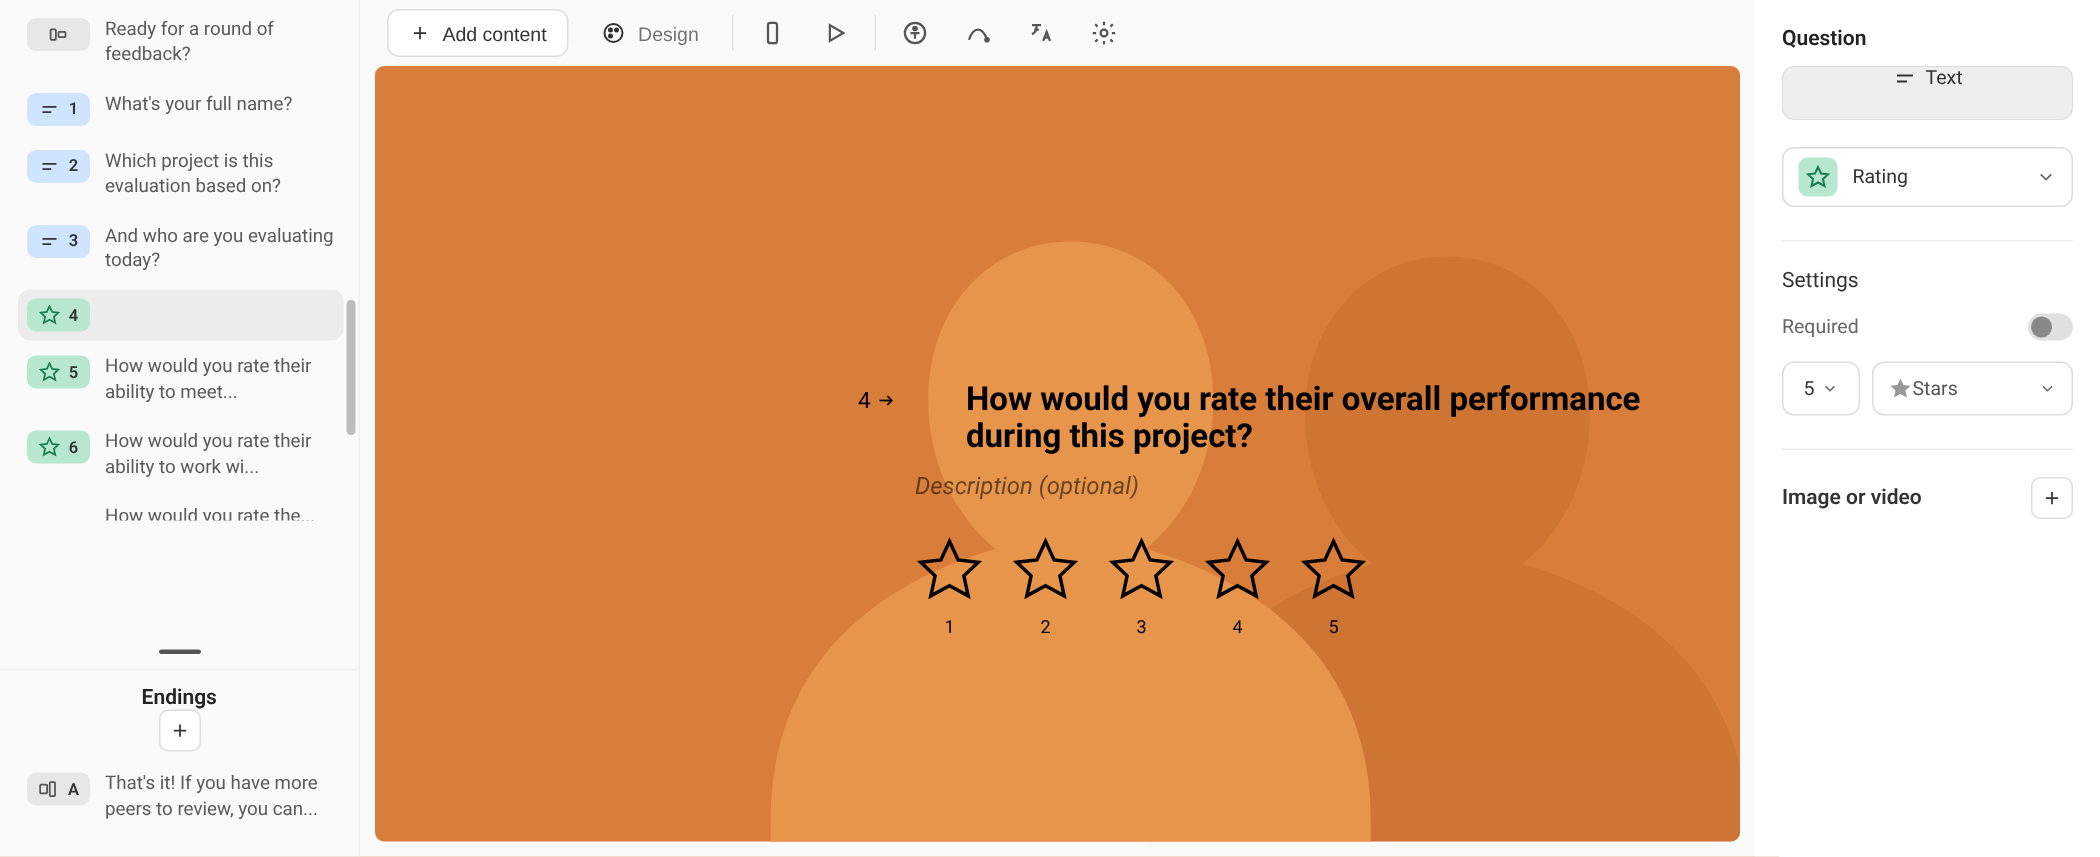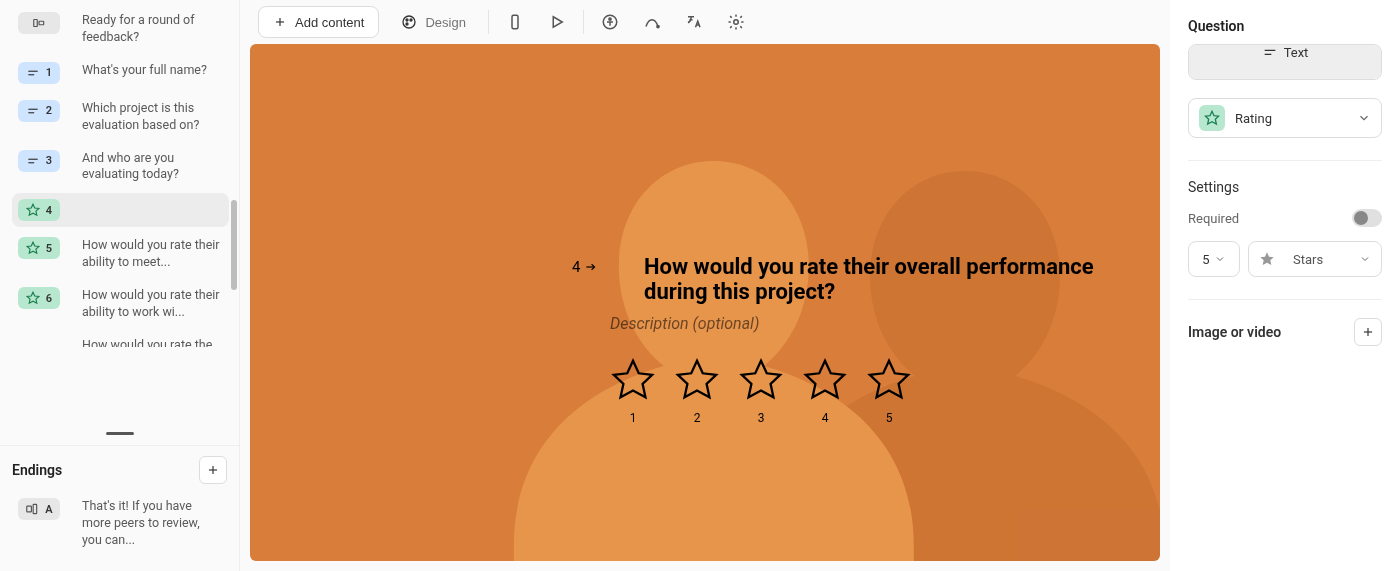--- a/index.html
+++ b/index.html
@@ -14,7 +14,7 @@
   
   .sidebar { width: 240px; background: #fafafa; display: flex; flex-direction: column; border-right: 1px solid #eee; }
   .questions-scroll { flex: 1 1 auto; overflow-y: hidden; padding: 6px 10px 0 12px; position: relative; }
-  .q-item { display: flex; align-items: flex-start; gap: 22px; padding: 6px 6px; border-radius: 8px; margin-bottom: 4px; cursor: pointer; }
+  .q-item { display: flex; align-items: flex-start; gap: 10px; padding: 6px 6px; border-radius: 8px; margin-bottom: 4px; cursor: pointer; }
   .q-item.selected { background: #ececec; }
   .q-badge { display: flex; align-items: center; gap: 6px; background: #cfe5ff; border-radius: 6px; padding: 3px 6px; height: 22px; min-width: 42px; justify-content: center; }
   .q-badge.green { background: #b7e8cf; }

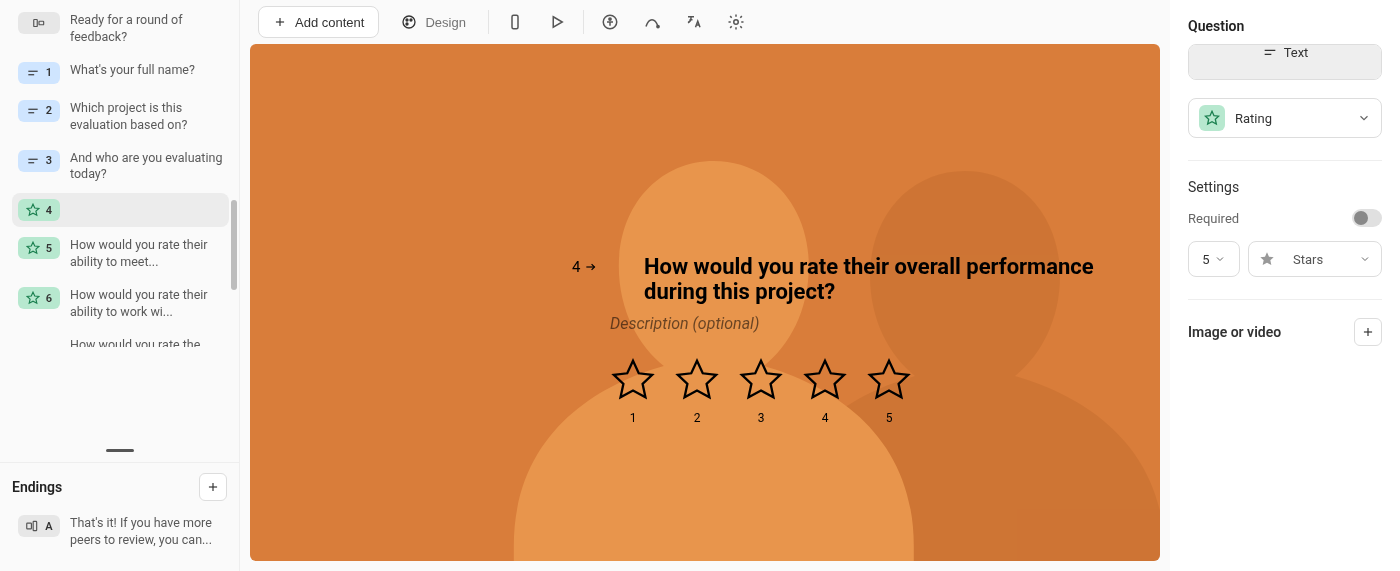--- a/index.html
+++ b/index.html
@@ -80,7 +80,7 @@
   .dual { display:flex; gap:8px; margin-bottom: 22px; }
   .mini-select { flex: 0 0 52px; height:36px; border:1px solid #ddd; border-radius:8px; display:flex; align-items:center; justify-content:center; gap:4px; font-size:13px; cursor:pointer; }
   .shape-select { flex:1; height:36px; border:1px solid #ddd; border-radius:8px; display:flex; align-items:center; padding:0 10px; gap:8px; font-size:13px; cursor:pointer; color:#555; justify-content:space-between; }
-  .shape-left { display:flex; align-items:center; gap:18px; }
+  .shape-left { display:flex; align-items:center; gap:0; }
   .hr { height:1px; background:#eee; margin: 0 0 18px 0; }
 
   .img-row { display:flex; align-items:center; justify-content:space-between; }

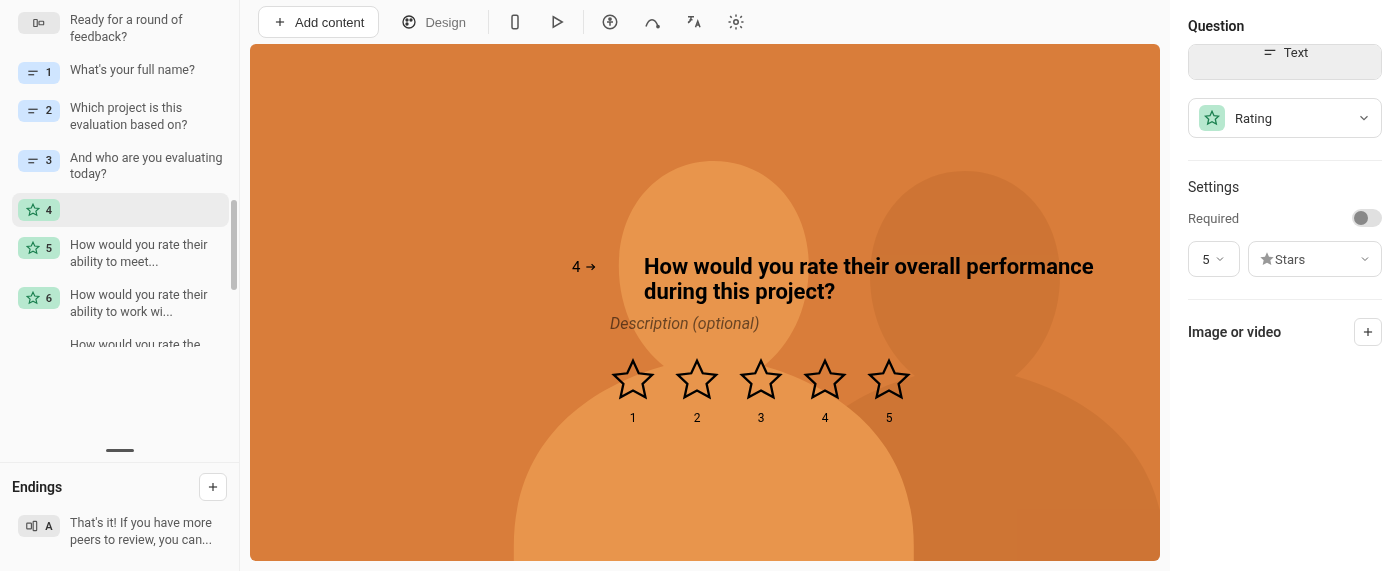--- a/index.html
+++ b/index.html
@@ -28,7 +28,7 @@
   .mini-bar { width: 28px; height: 3px; background: #555; margin: 2px auto 10px; border-radius: 2px; }
 
   .endings { padding: 10px 12px 12px; border-top: 1px solid #eee; }
-  .endings-head { display: flex; align-items: center; justify-content: space-between; margin-bottom: 8px; }
+  .endings-head { display: flex; align-items: center; justify-content: space-between; margin-bottom: 8px; flex-direction: column; }
   .endings-title { font-size: 14px; font-weight: 600; color: #222; }
   .sq-btn { width: 28px; height: 28px; border: 1px solid #ddd; border-radius: 6px; background: #fff; display:flex; align-items:center; justify-content:center; cursor:pointer; }
   .sq-btn svg { width: 14px; height: 14px; }

